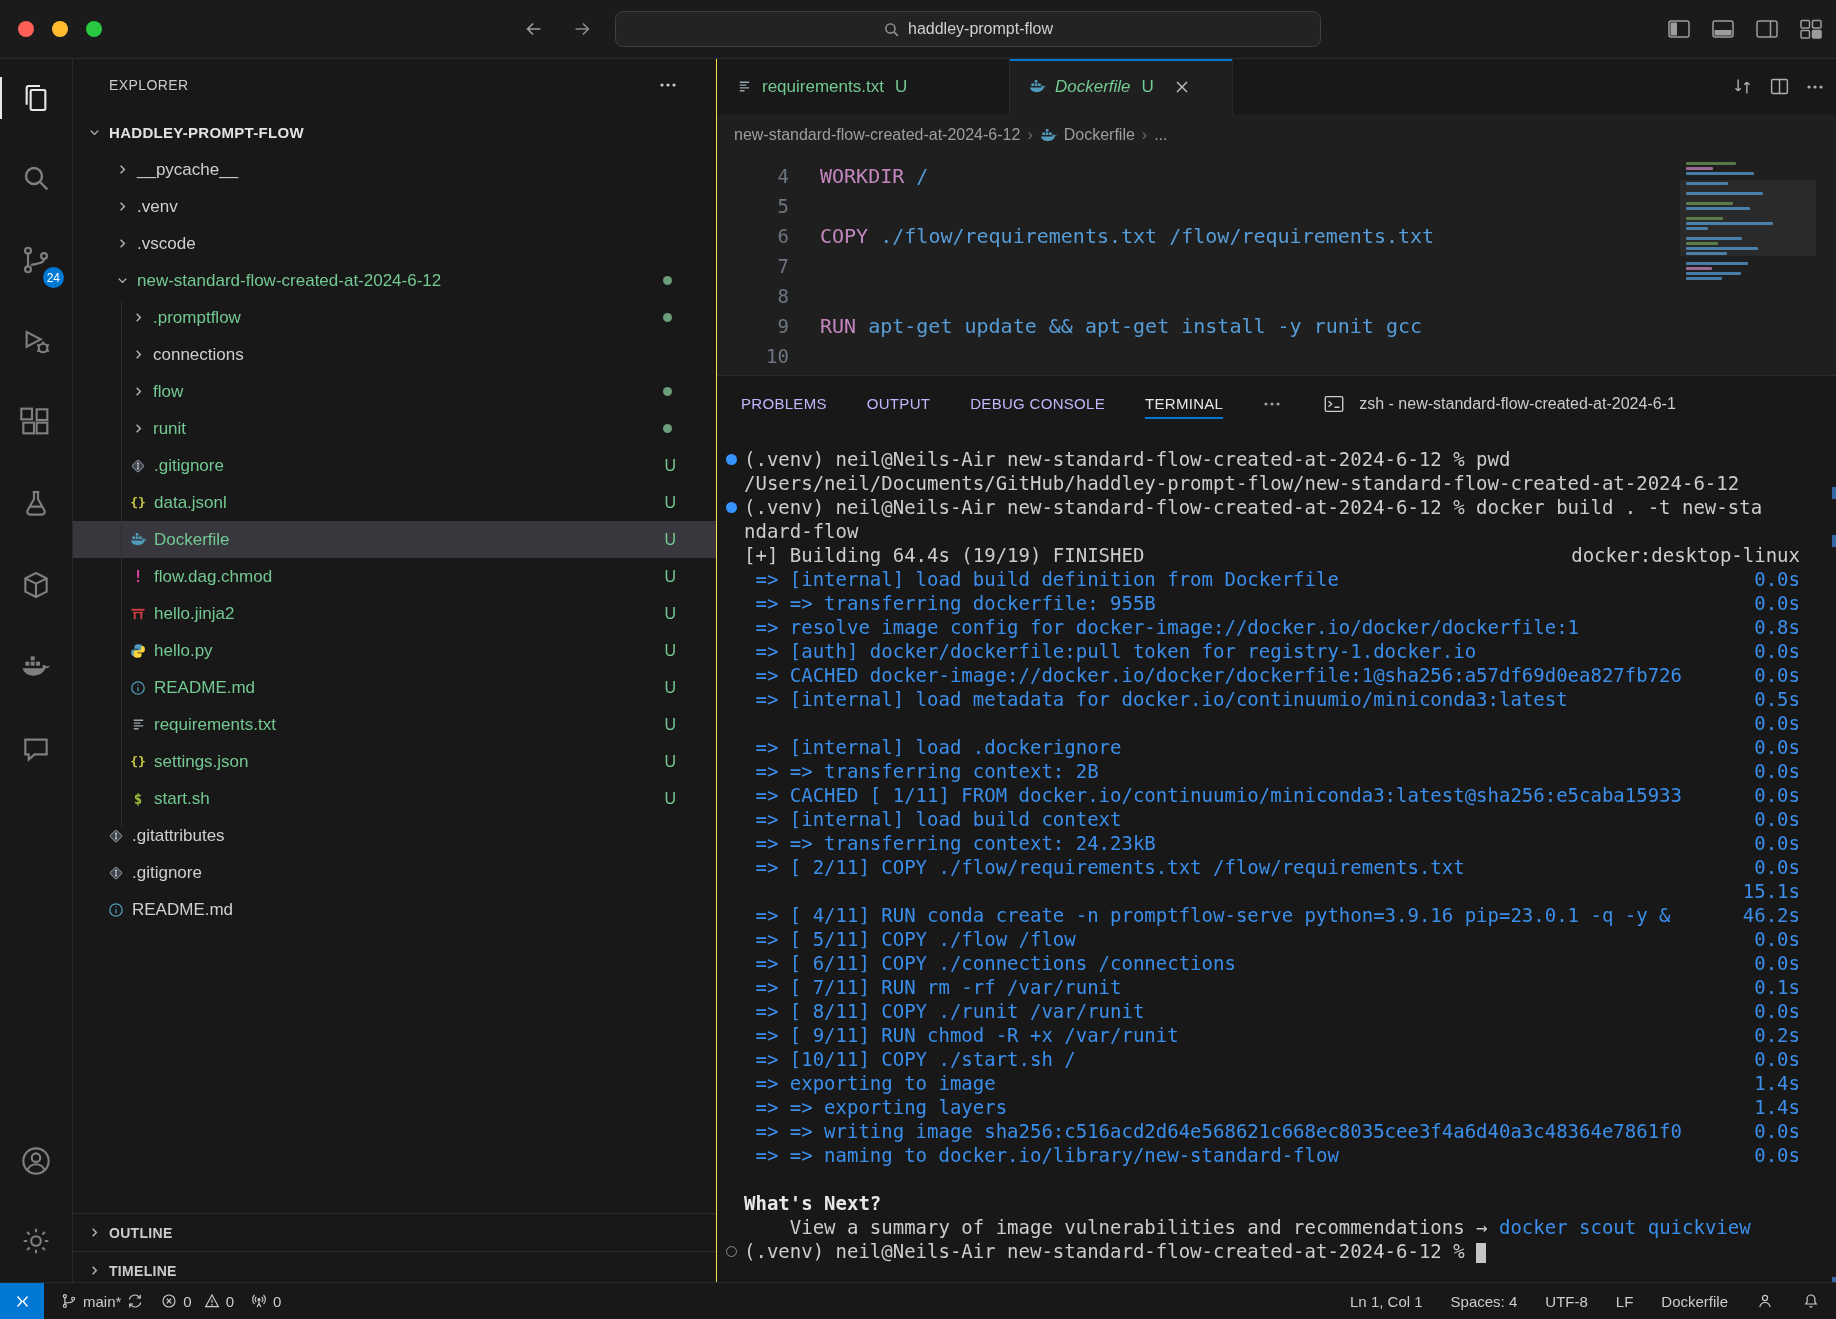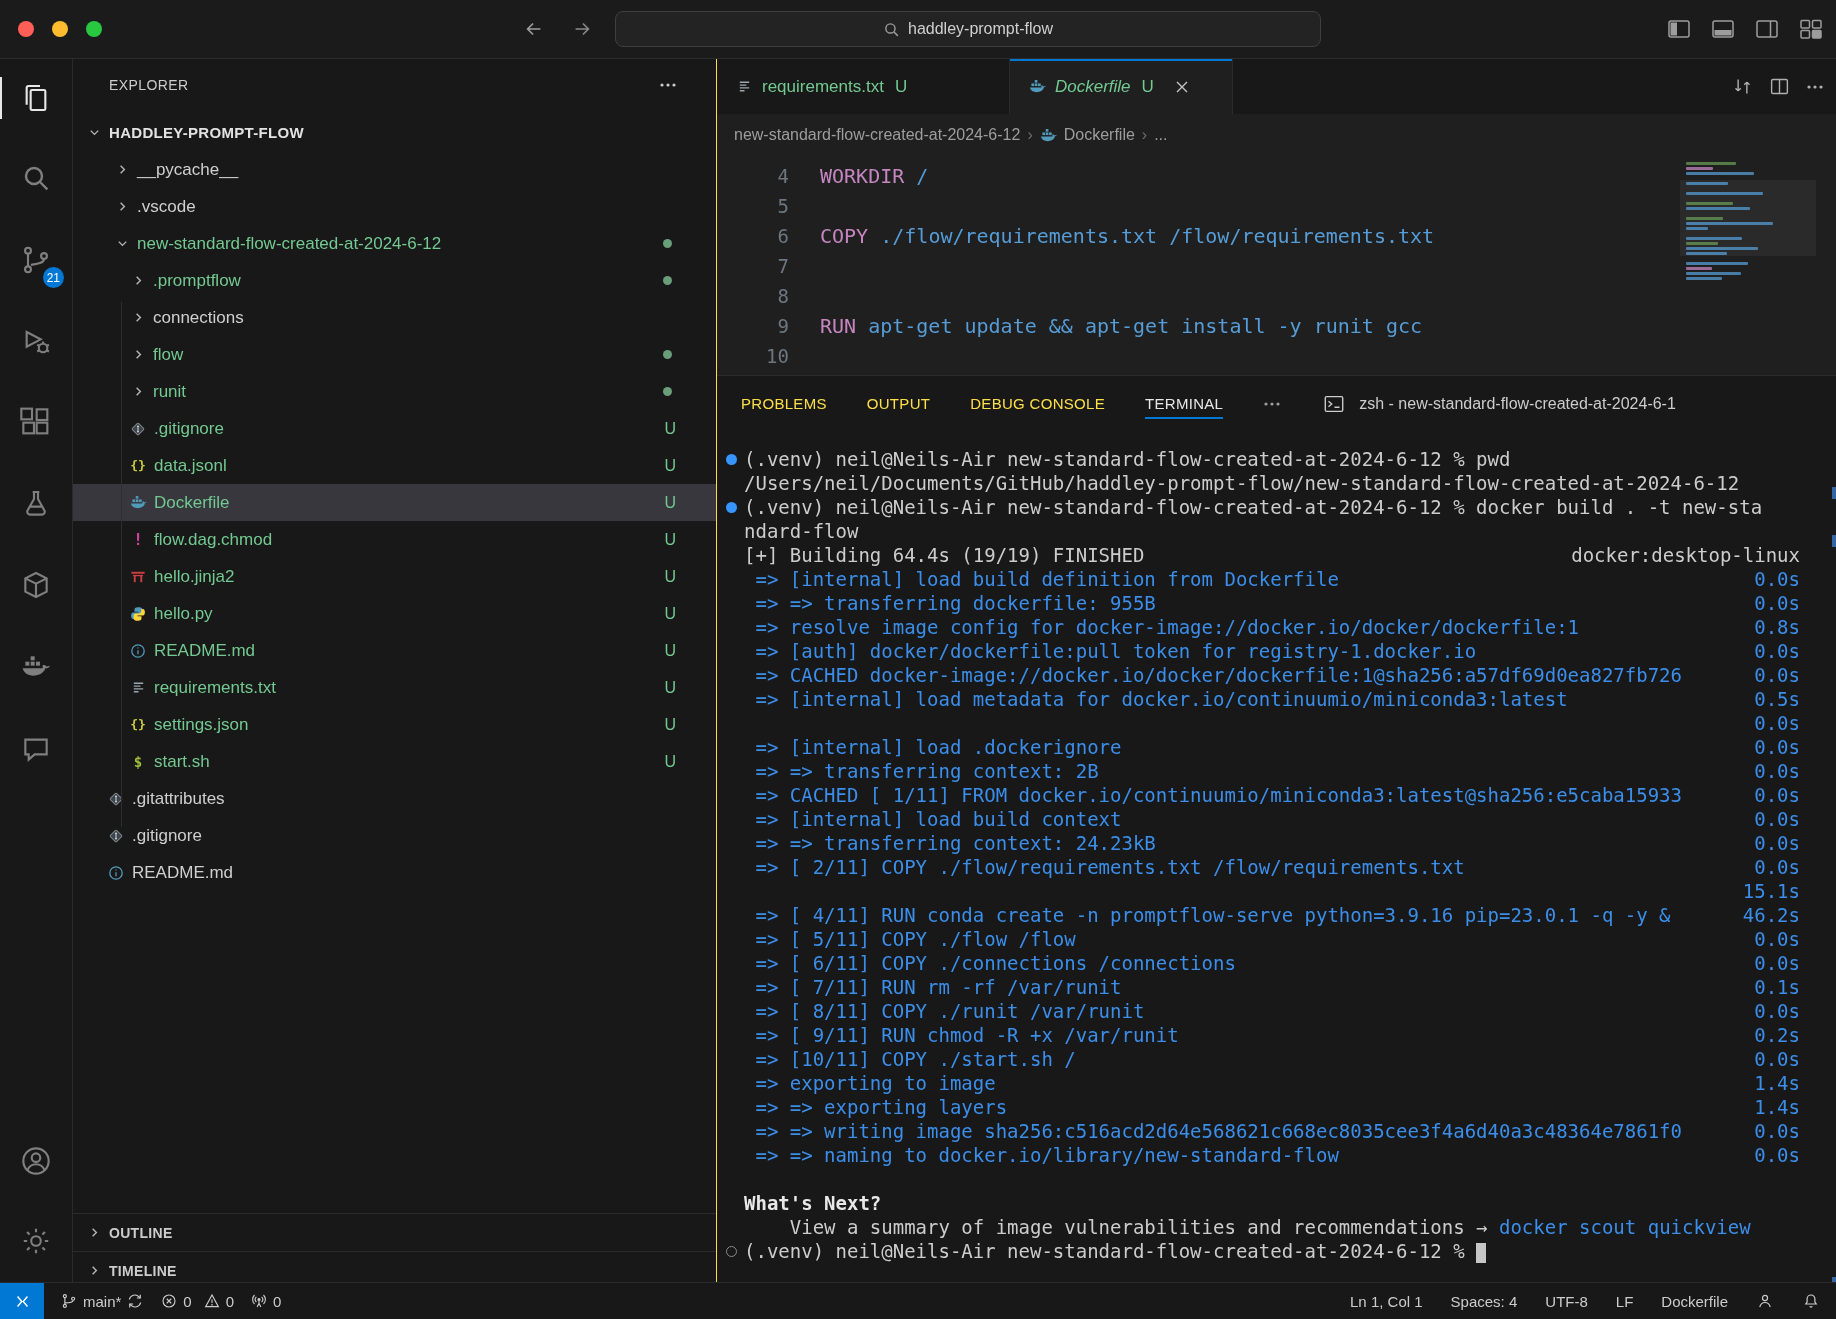--- a/index.html
+++ b/index.html
@@ -258,6 +258,14 @@
           </svg>
         </span>
         <span class="lbl">__pycache__</span>
+      </div>
+      <div class="trow" style="padding-left: 42px;">
+        <span class="chev">
+          <svg viewBox="0 0 16 16" width="15" height="15" fill="none" stroke="currentColor" stroke-width="1.5">
+            <path d="M6 4l4 4-4 4"></path>
+          </svg>
+        </span>
+        <span class="lbl">.venv</span>
       </div>
       <div class="trow" style="padding-left: 42px;">
         <span class="chev">

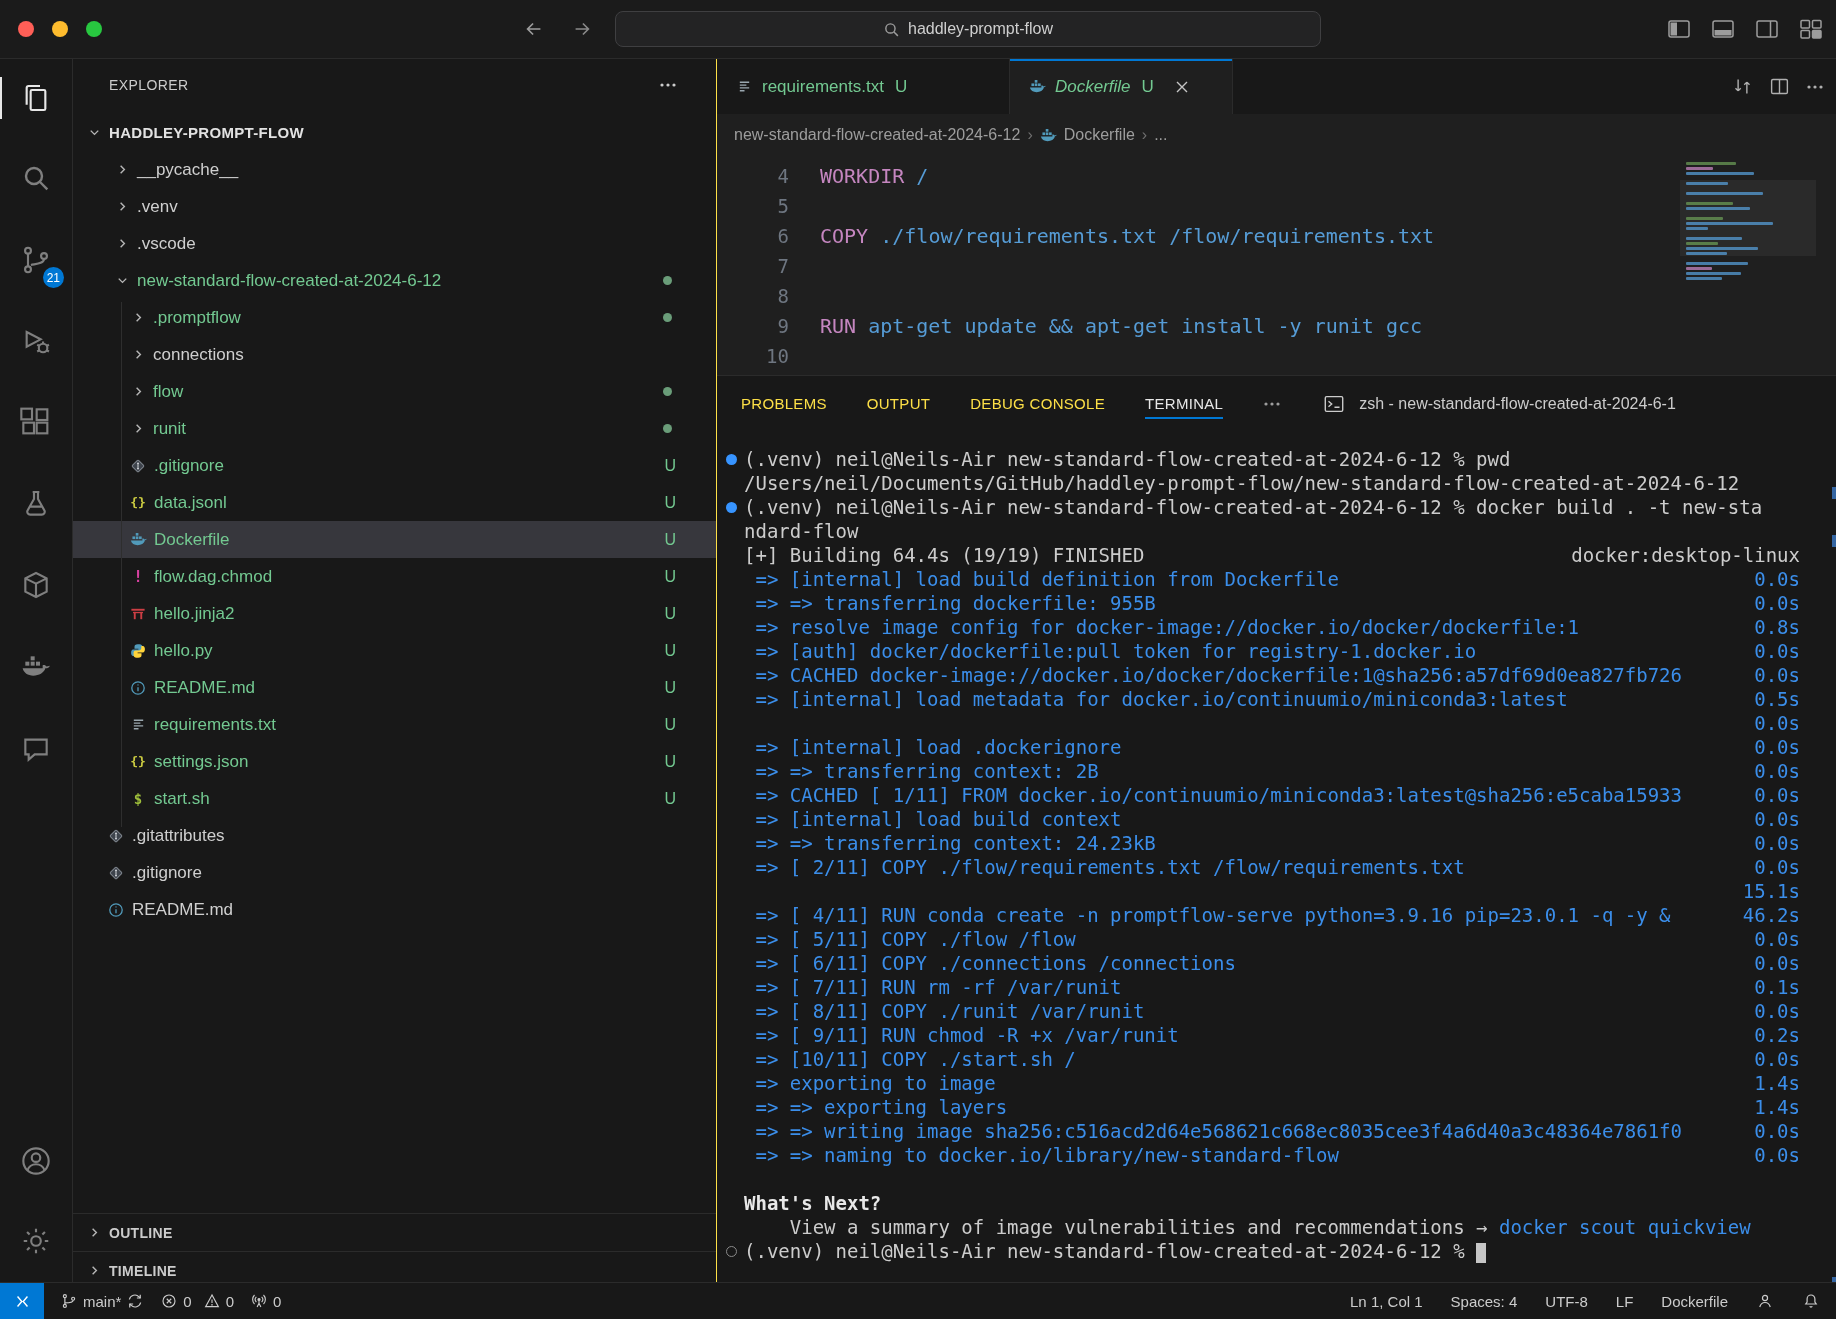--- a/index.html
+++ b/index.html
@@ -175,7 +175,7 @@
         <circle cx="18" cy="9" r="2.2"></circle>
         <path d="M6 7.2v9.6M18 11.2c0 3.8-7 3.8-9.8 4.6"></path>
       </svg>
-    <span id="scm-badge">21</span>
+    <span id="scm-badge">24</span>
   </div>
   <div class="abar-item" style="top:259px">
     <svg viewBox="0 0 24 24" fill="none" stroke="currentColor" stroke-width="1.6">

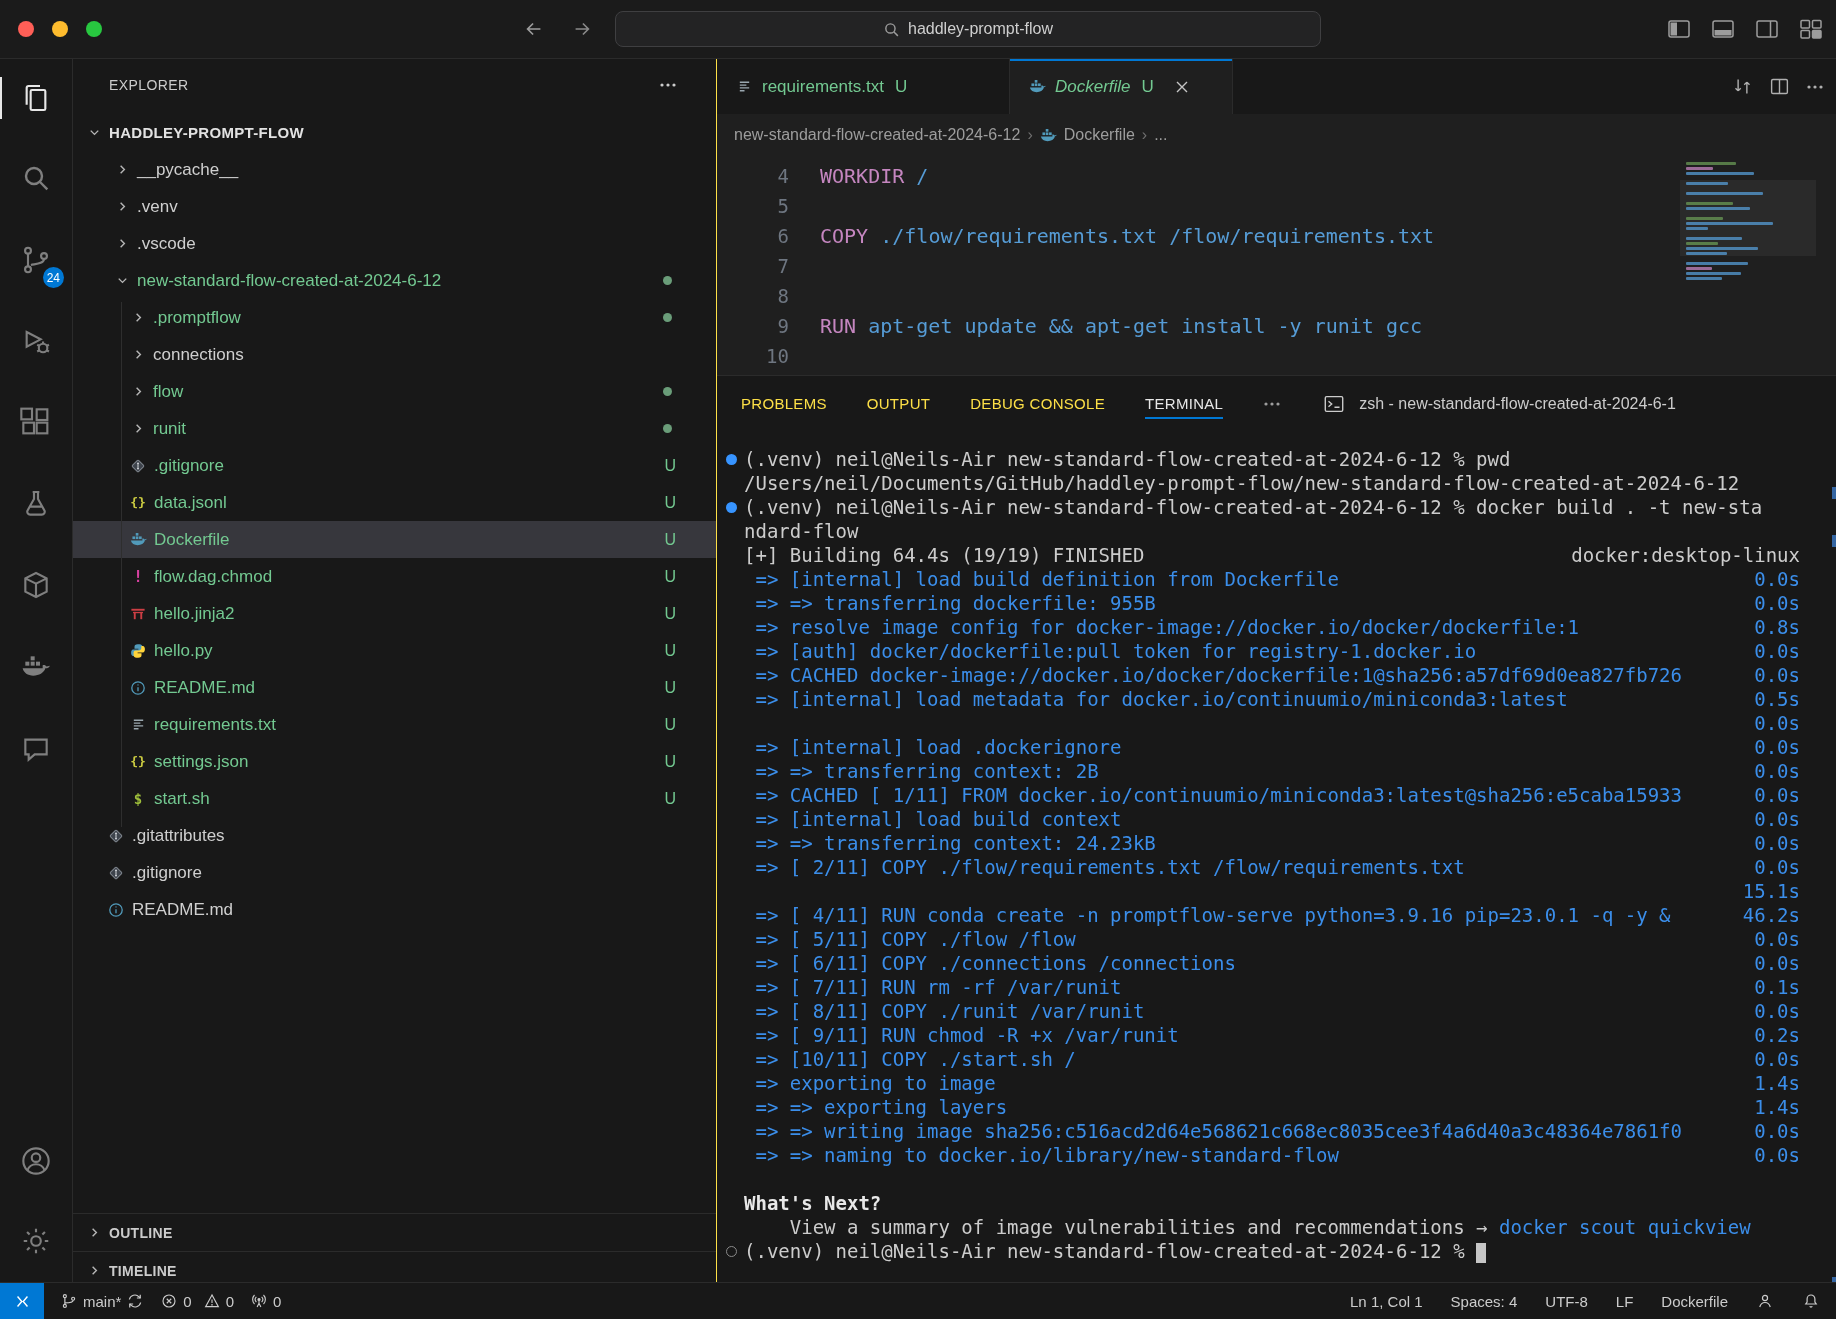--- a/index.html
+++ b/index.html
@@ -74,7 +74,7 @@
   
   #panel { position:absolute; left:0; top:316px; width:100%; height:907px; background:#181818; border-top:1px solid #2b2b2b; }
   #panel-head { position:absolute; left:0; top:0; width:100%; height:55px; display:flex; align-items:center; padding-left:24px; gap:40px; overflow:hidden; }
-  .ptab { position:relative; font-size:15px; letter-spacing:.3px; color:#fde047; height:55px; display:flex; align-items:center; }
+  .ptab { position:relative; font-size:15px; letter-spacing:.3px; color:#c4b5fd; height:55px; display:flex; align-items:center; }
   .ptab.active { color:#e7e7e7; }
   .ptab.active::after { content:""; position:absolute; left:0; right:0; bottom:12px; height:2px; background:#0078d4; }
   #panel-right { display:flex; align-items:center; gap:14px; color:#cccccc; margin-left:2px; flex:1 1 auto; white-space:nowrap; overflow:hidden; }

